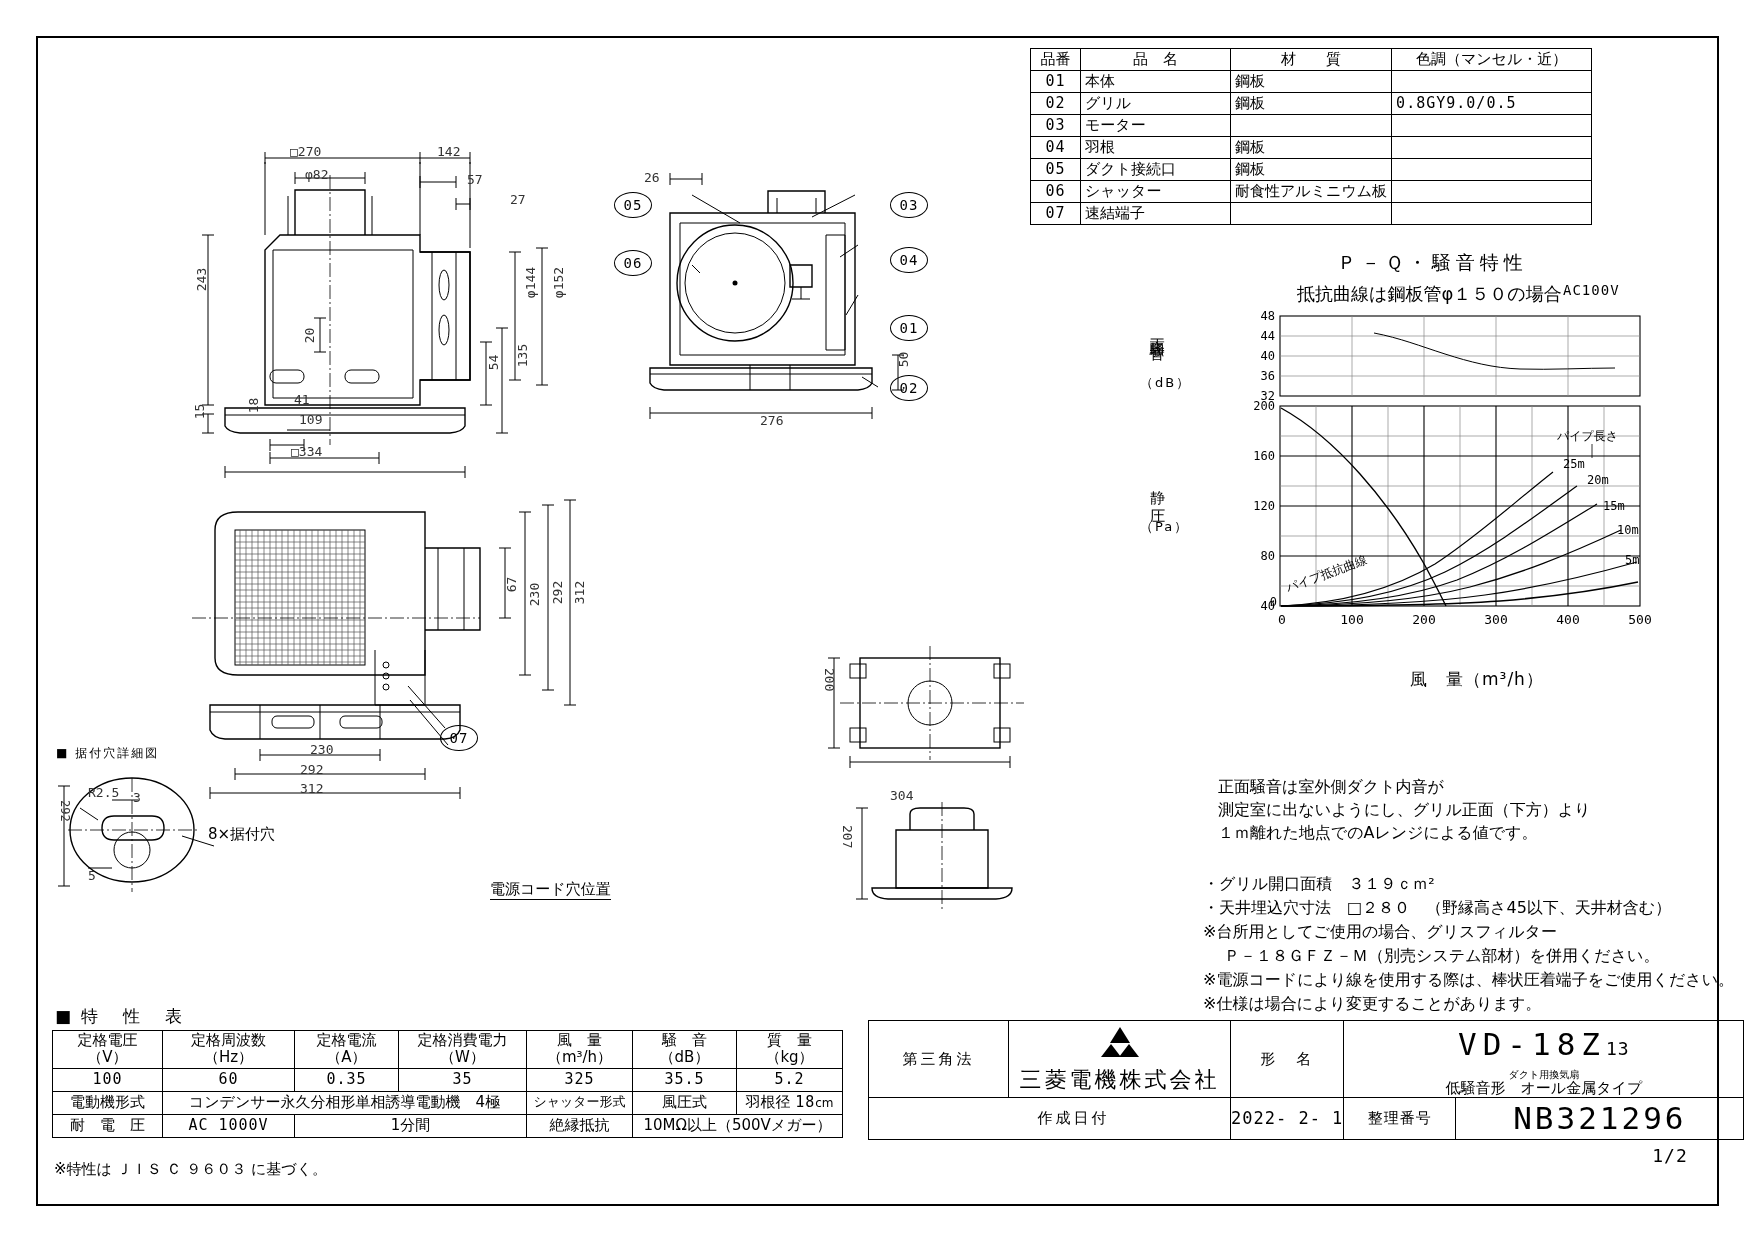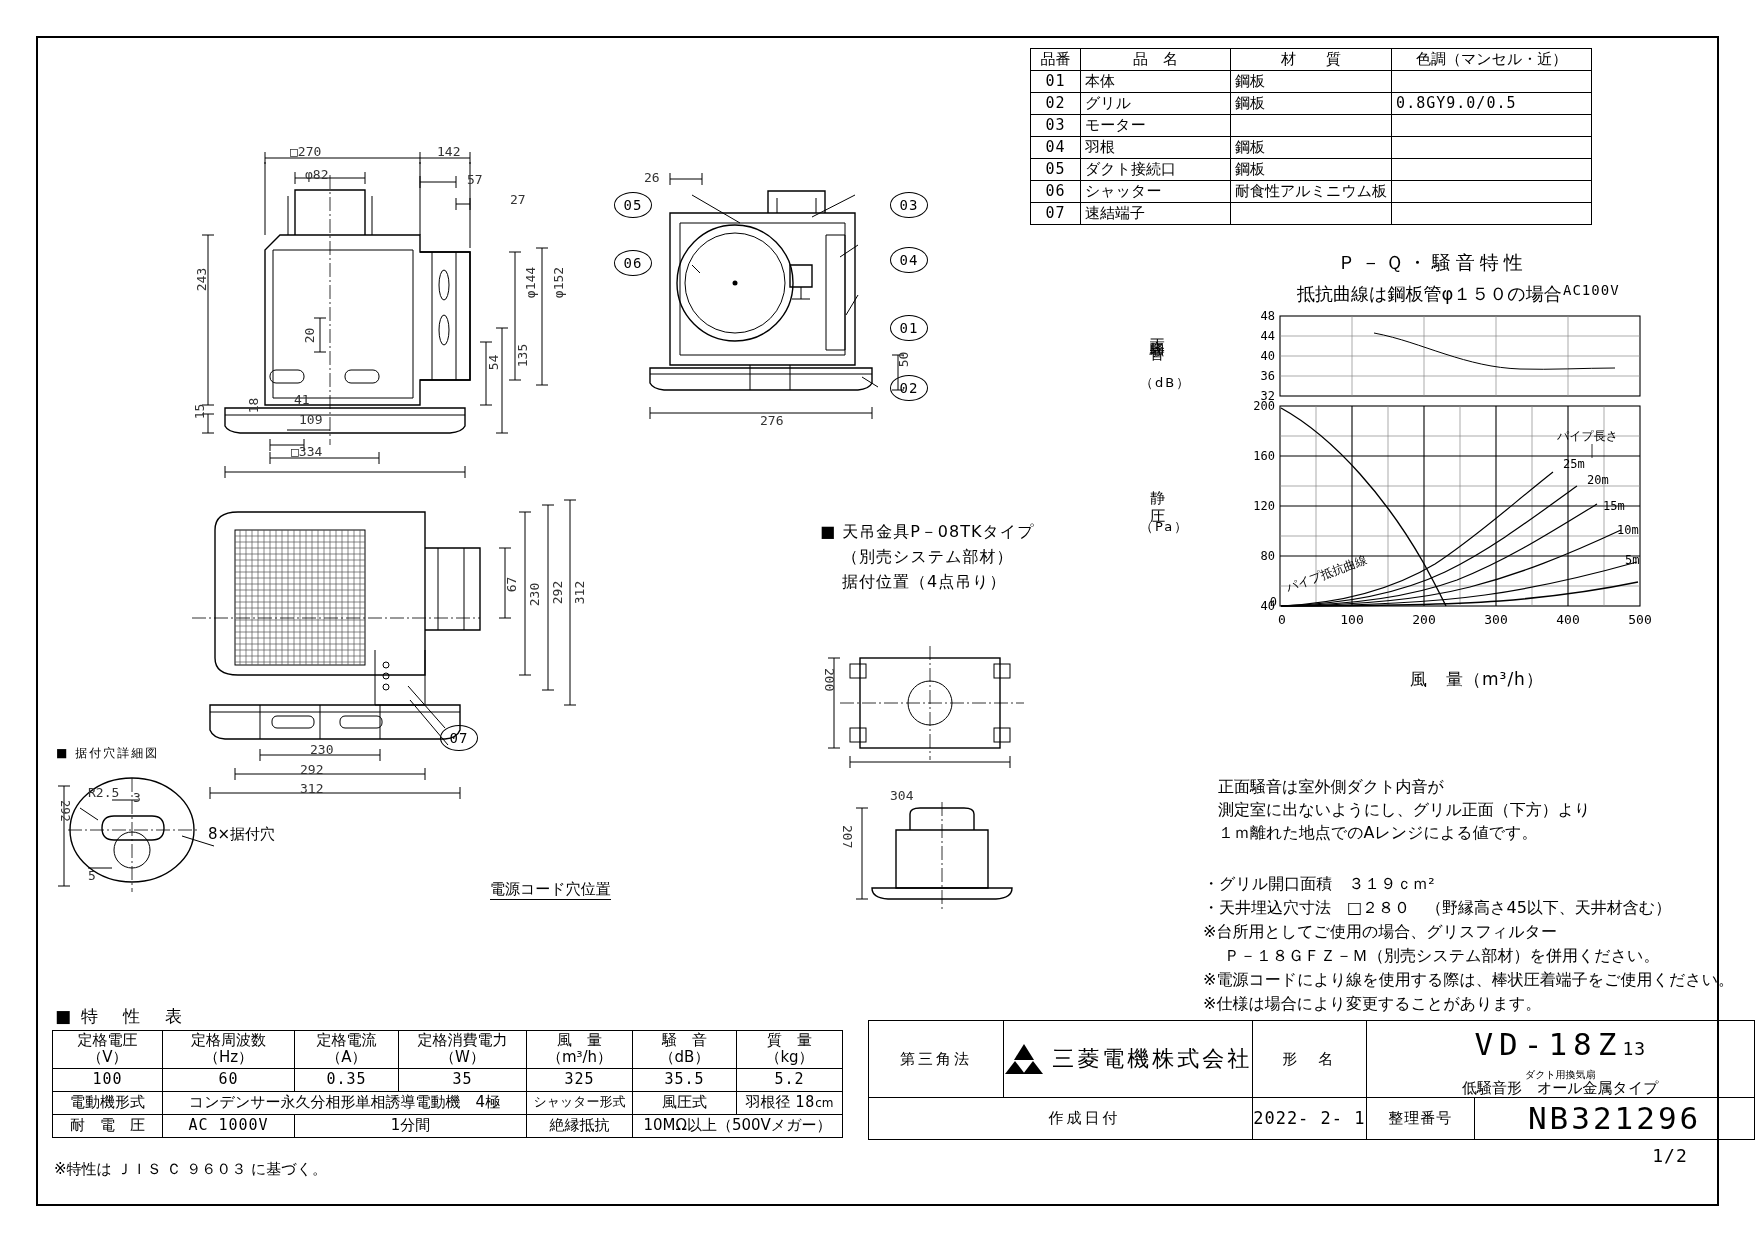--- a/index.html
+++ b/index.html
@@ -405,11 +405,6 @@
   <span class="abs dimtxt vert" data-name="dim-292-detail" style="left:58px;top:800px;font-size:12px;">292</span>
   <span class="abs" data-name="hole-callout" style="left:208px; top:825px; font-size:15px;">8×据付穴</span>
 
-  <div class="abs" data-name="mount-bracket-title" style="left:820px; top:520px; font-size:16px; line-height:1.55; letter-spacing:1px;">
-    <div><span class="sq" data-name="bullet-square"></span><span>天吊金具P－08TKタイプ</span></div>
-    <div style="padding-left:22px;"><span>（別売システム部材）</span></div>
-    <div style="padding-left:22px;"><span>据付位置（4点吊り）</span></div>
-  </div>
 
   <svg class="abs" data-name="view-mount-plan" style="left:820px; top:640px;" width="230" height="130" viewBox="0 0 230 130">
     <rect class="med" x="40" y="18" width="140" height="90"></rect>

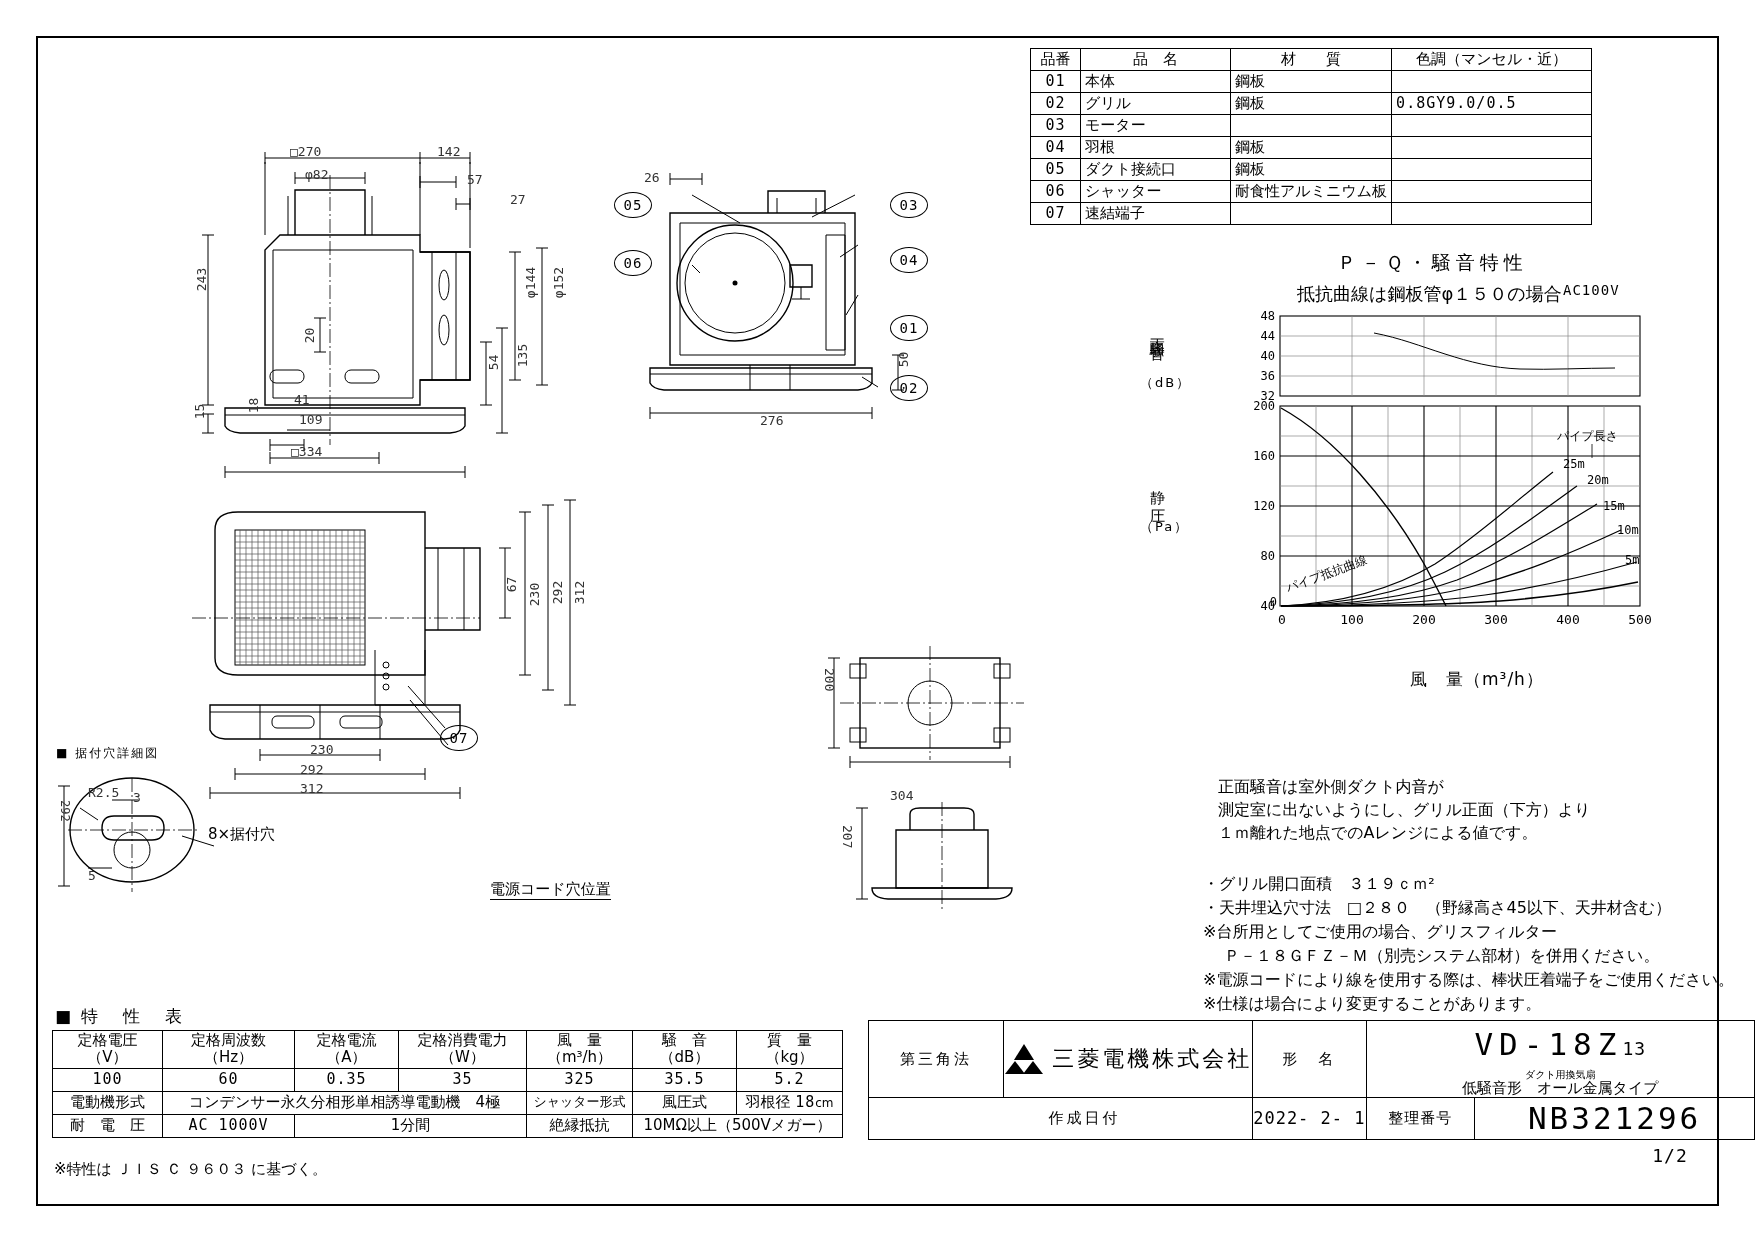--- a/index.html
+++ b/index.html
@@ -625,7 +625,7 @@
         <tr>
       <td rowspan="2" class="tb-cell jp" style="width:140px;height:76px;" data-name="projection-label">第三角法</td>
       <td rowspan="2" style="width:222px;height:76px;text-align:center;" data-name="company-logo-cell">
-        <div style="display:flex;align-items:center;justify-content:center;gap:8px;">
+        <div style="display:flex;align-items:center;justify-content:center;gap:8px;flex-direction:column;">
           <svg width="40" height="34" viewBox="0 0 40 34" data-name="mitsubishi-logo-icon">
             <polygon points="20,2 30,18 10,18" fill="#000"></polygon>
             <polygon points="9,20 19,33 -1,33" fill="#000" transform="translate(2,-1)"></polygon>

